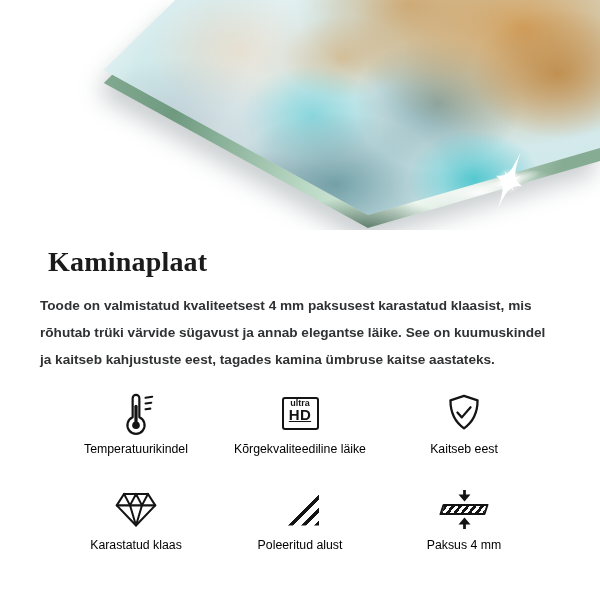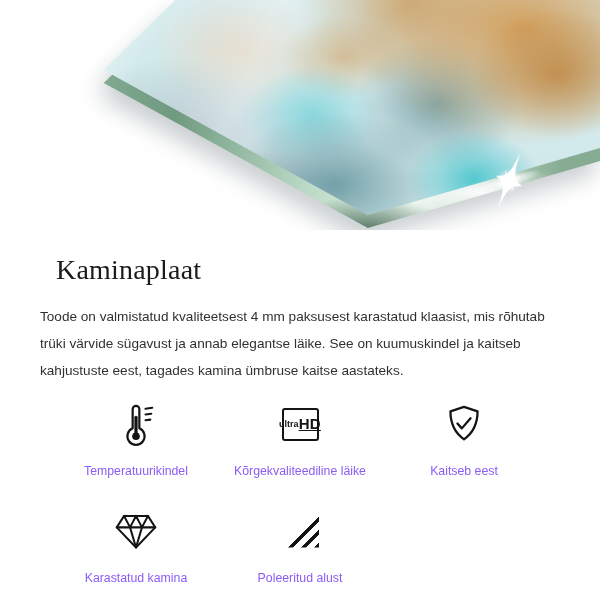--- a/index.html
+++ b/index.html
@@ -40,7 +40,7 @@
 
   
   .content{padding:7px 40px 0;}
-  .heading{margin:16px;font-family:"Liberation Serif",serif;font-weight:400;
+  .heading{margin:8px;font-family:"Liberation Serif",serif;font-weight:700;
     font-size:28px;line-height:34px;color:var(--heading);letter-spacing:.2px;}
   .heading span{display:block;}
   .body-text{margin:13px 0 8px;font-size:13.6px;line-height:27px;color:var(--body-text);max-width:534px;}

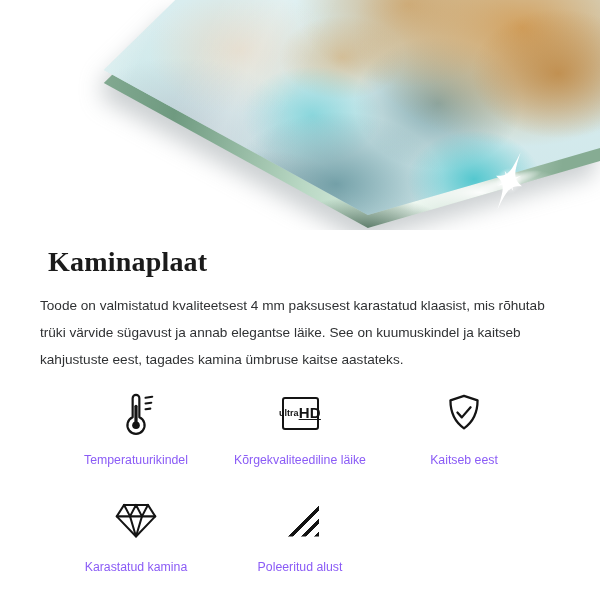--- a/index.html
+++ b/index.html
@@ -43,7 +43,7 @@
   .heading{margin:8px;font-family:"Liberation Serif",serif;font-weight:700;
     font-size:28px;line-height:34px;color:var(--heading);letter-spacing:.2px;}
   .heading span{display:block;}
-  .body-text{margin:13px 0 8px;font-size:13.6px;line-height:27px;color:var(--body-text);max-width:534px;}
+  .body-text{margin:13px 0 8px;font-size:13.6px;line-height:27px;color:var(--body-text);max-width:534px;font-weight:bold;}
 
   
   .features{margin:17px 14px 0;display:grid;grid-template-columns:repeat(3,1fr);row-gap:30px;}

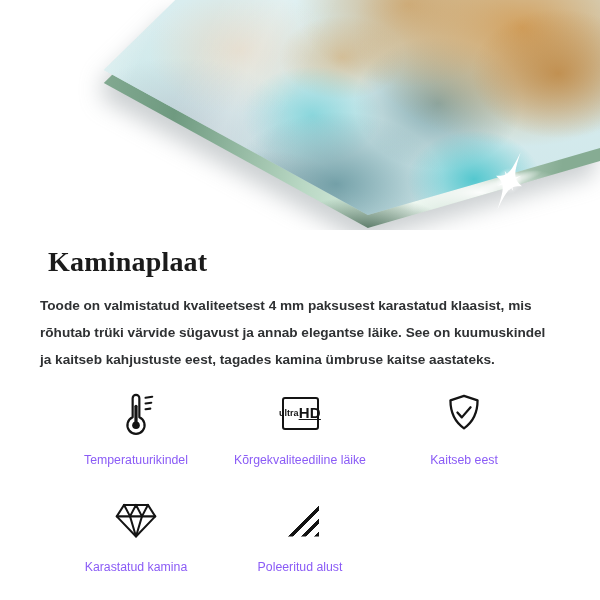--- a/index.html
+++ b/index.html
@@ -53,7 +53,7 @@
   .stroke-icon{stroke:var(--ink);fill:none;stroke-width:2.3;stroke-linecap:round;stroke-linejoin:round;}
 
   .uhd-box{width:37px;height:33px;border:2.5px solid var(--ink);border-radius:3px;
-    display:flex;align-items:center;justify-content:center;color:var(--ink);}
+    display:flex;flex-direction:column;align-items:center;color:var(--ink);}
   .uhd-top{font-size:9px;font-weight:700;line-height:9px;}
   .uhd-bottom{font-size:15px;font-weight:800;line-height:14px;letter-spacing:.3px;text-decoration:underline;}
 

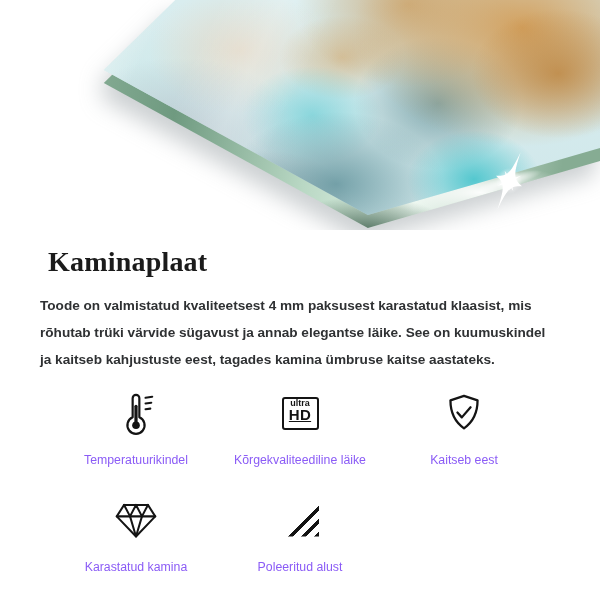--- a/index.html
+++ b/index.html
@@ -49,7 +49,7 @@
   .features{margin:17px 14px 0;display:grid;grid-template-columns:repeat(3,1fr);row-gap:30px;}
   .feature{display:flex;flex-direction:column;align-items:center;}
   .icon-box{height:46px;display:flex;align-items:center;justify-content:center;}
-  .feature-label{margin-top:17px;font-size:12.3px;color:#8b5cf6;}
+  .feature-label{margin-top:6px;font-size:12.3px;color:#000000;}
   .stroke-icon{stroke:var(--ink);fill:none;stroke-width:2.3;stroke-linecap:round;stroke-linejoin:round;}
 
   .uhd-box{width:37px;height:33px;border:2.5px solid var(--ink);border-radius:3px;

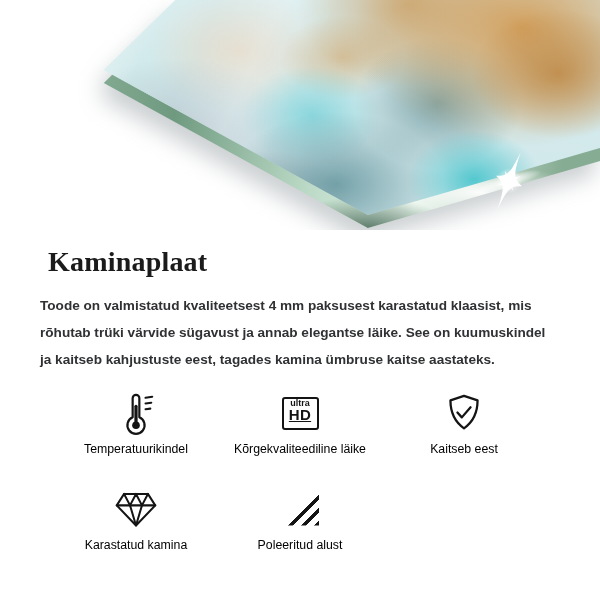--- a/index.html
+++ b/index.html
@@ -144,7 +144,7 @@
           <path d="M17.5 16.5 L24 38.5 L30.5 16.5"></path>
         </svg>
       </div>
-      <span class="feature-label">Karastatud kamina</span>
+      <span class="feature-label">Karastatud klaas</span>
     </div>
 
     <div class="feature">

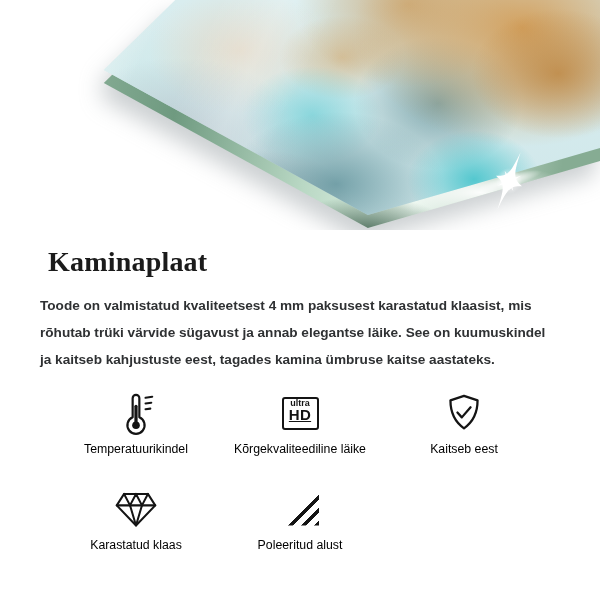--- a/index.html
+++ b/index.html
@@ -154,6 +154,22 @@
       <span class="feature-label">Poleeritud alust</span>
     </div>
 
+    <div class="feature">
+      <div class="icon-box">
+        <div class="press-icon">
+          <svg width="15" height="12" viewBox="0 0 16 13">
+            <line x1="8" y1="0" x2="8" y2="5.5" stroke="#141414" stroke-width="3"></line>
+            <polygon points="1.5,5 14.5,5 8,12.5" fill="#141414"></polygon>
+          </svg>
+          <div class="press-bar"></div>
+          <svg width="15" height="12" viewBox="0 0 16 13">
+            <polygon points="8,0.5 14.5,8 1.5,8" fill="#141414"></polygon>
+            <line x1="8" y1="7.5" x2="8" y2="13" stroke="#141414" stroke-width="3"></line>
+          </svg>
+        </div>
+      </div>
+      <span class="feature-label">Paksus 4 mm</span>
+    </div>
 
   </div>
 </div>

